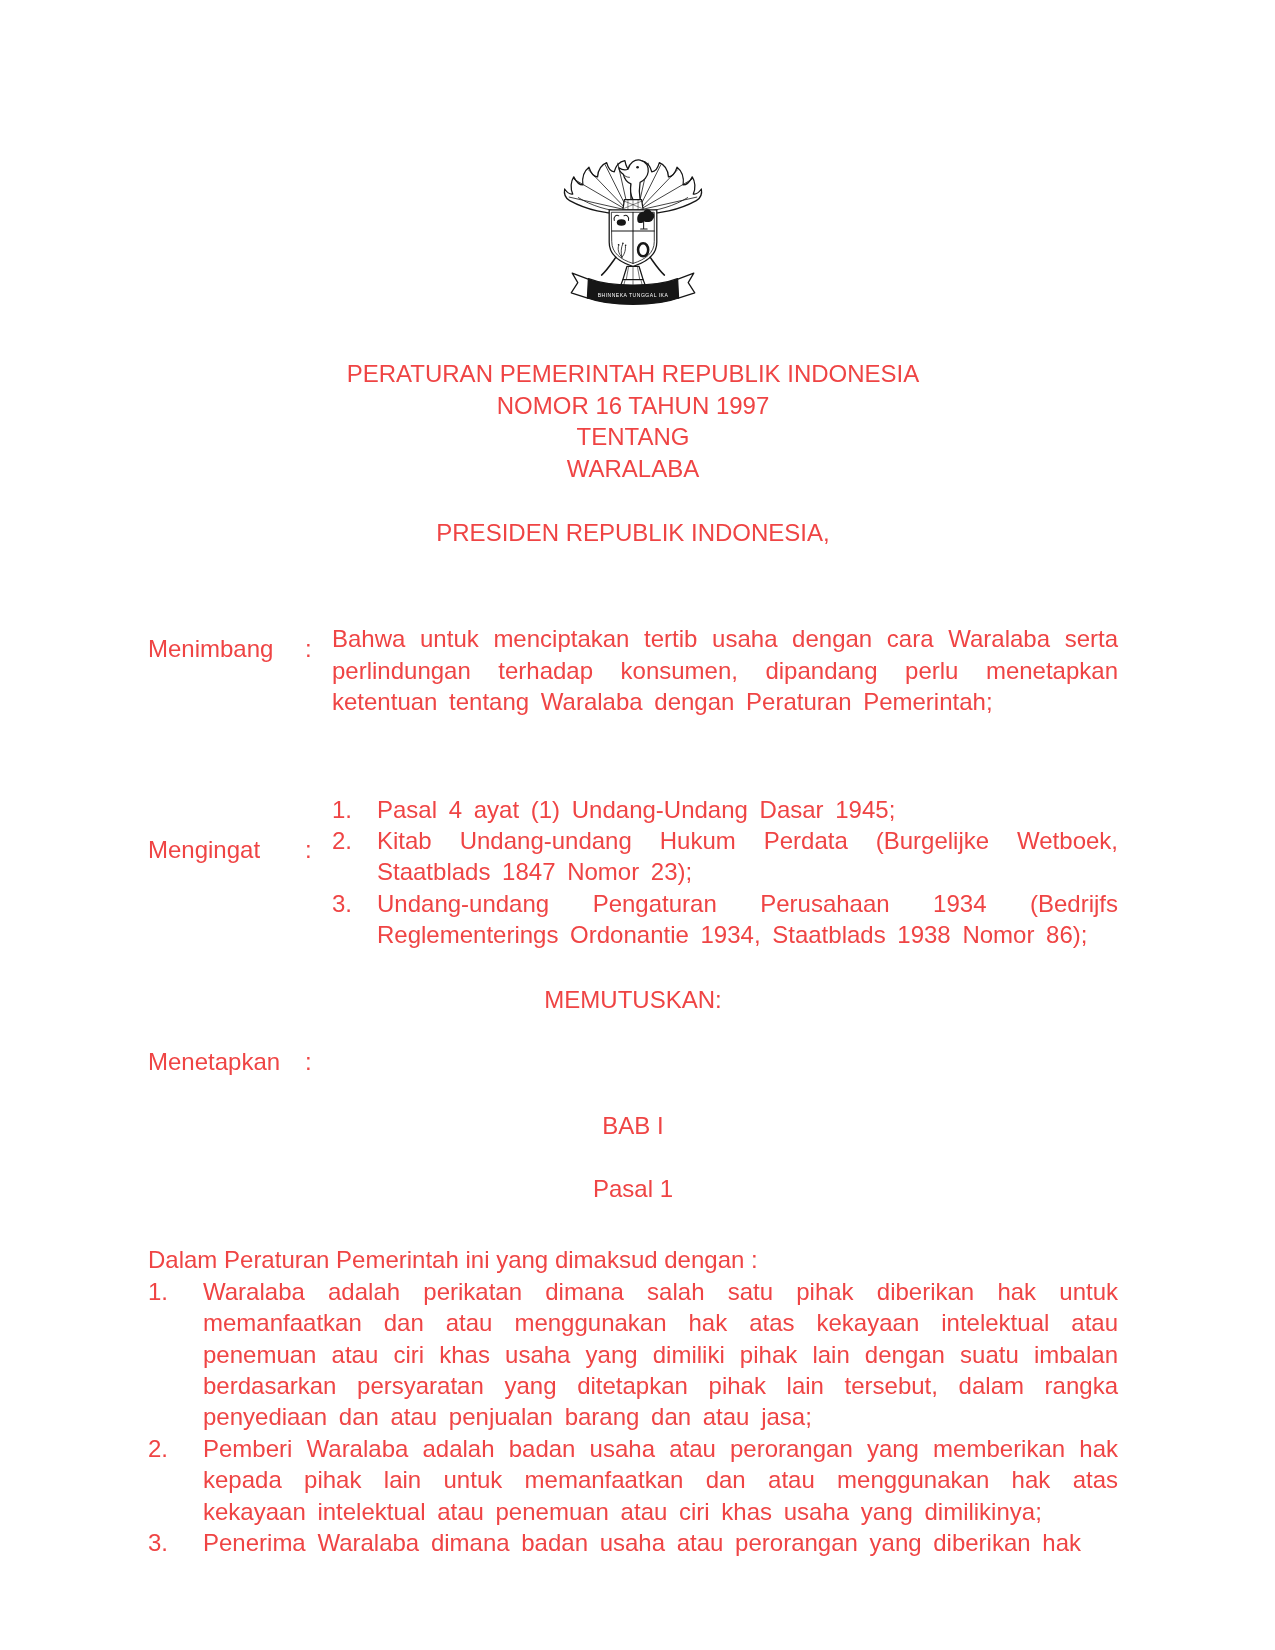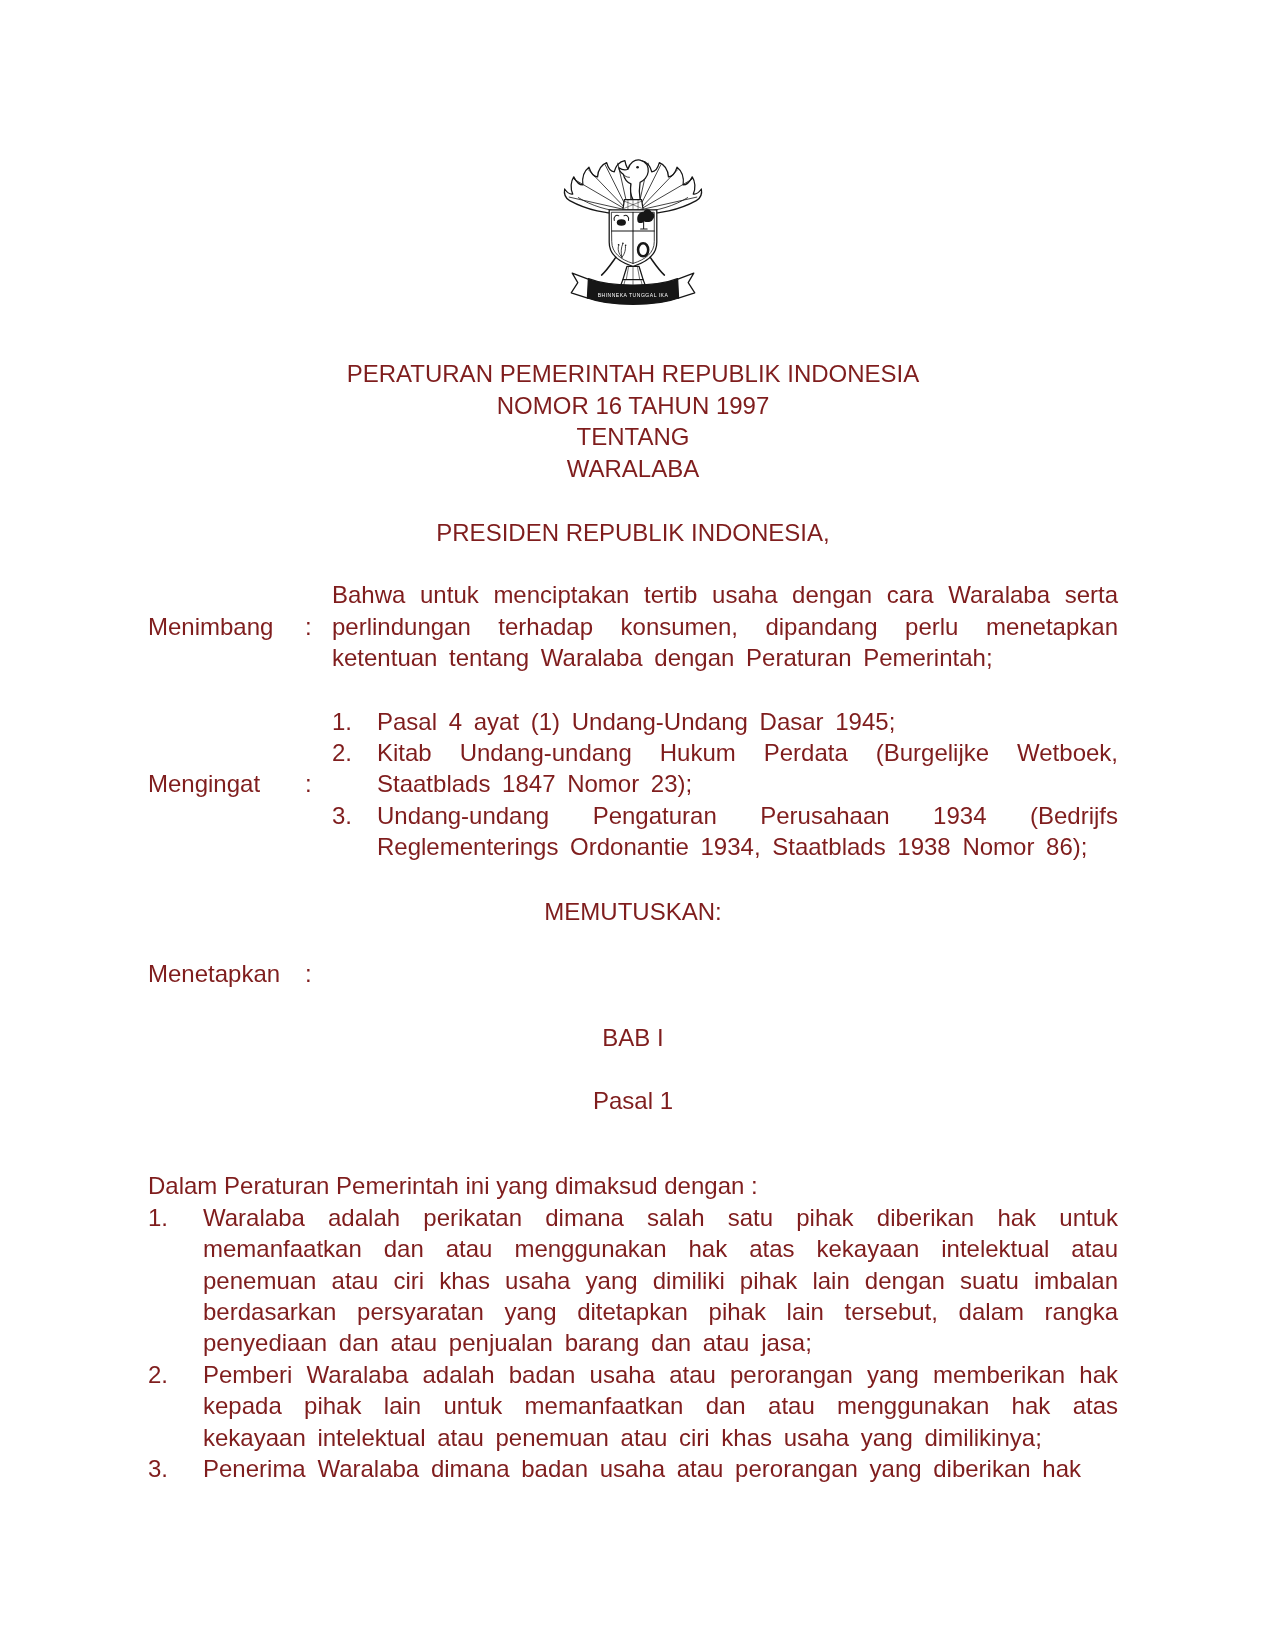--- a/index.html
+++ b/index.html
@@ -7,7 +7,7 @@
     position:relative;
     width:1275px;height:1650px;
     background:#ffffff;
-    color:#7f1d1d;
+    color:#ef4444;
     font-family:"Liberation Sans","DejaVu Sans",sans-serif;
     font-size:24px;
     line-height:31.4px;

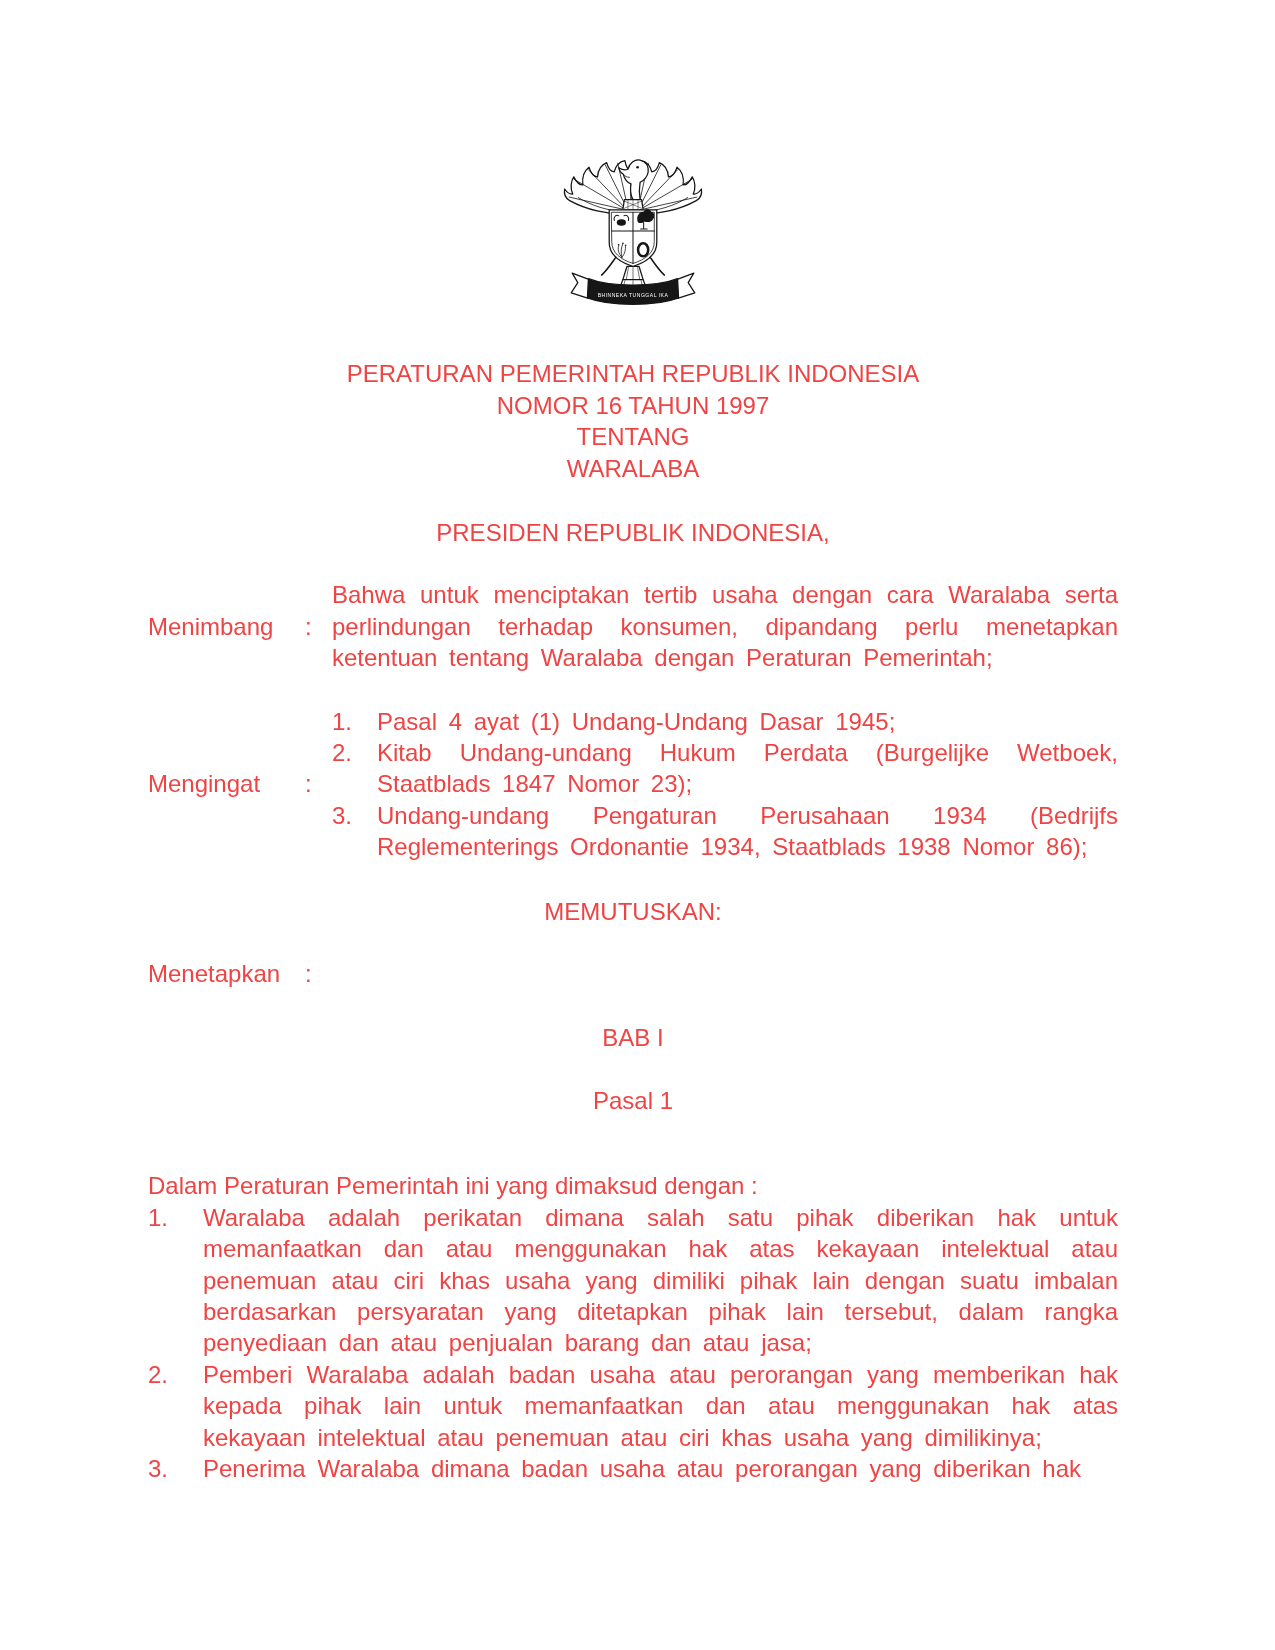--- a/index.html
+++ b/index.html
@@ -27,7 +27,7 @@
   .row-menetapkan{margin-top:31px;}
   .row .label{width:157px;flex:none;}
   .row .colon{width:27px;flex:none;}
-  .row .rcontent{flex:1;min-width:0;}
+  .row .rcontent{flex:1;min-width:0;margin-top:44px;}
   .just{text-align:justify;word-spacing:5px;}
   .numlist .nitem{display:flex;align-items:flex-start;}
   .numlist .nnum{width:45px;flex:none;}

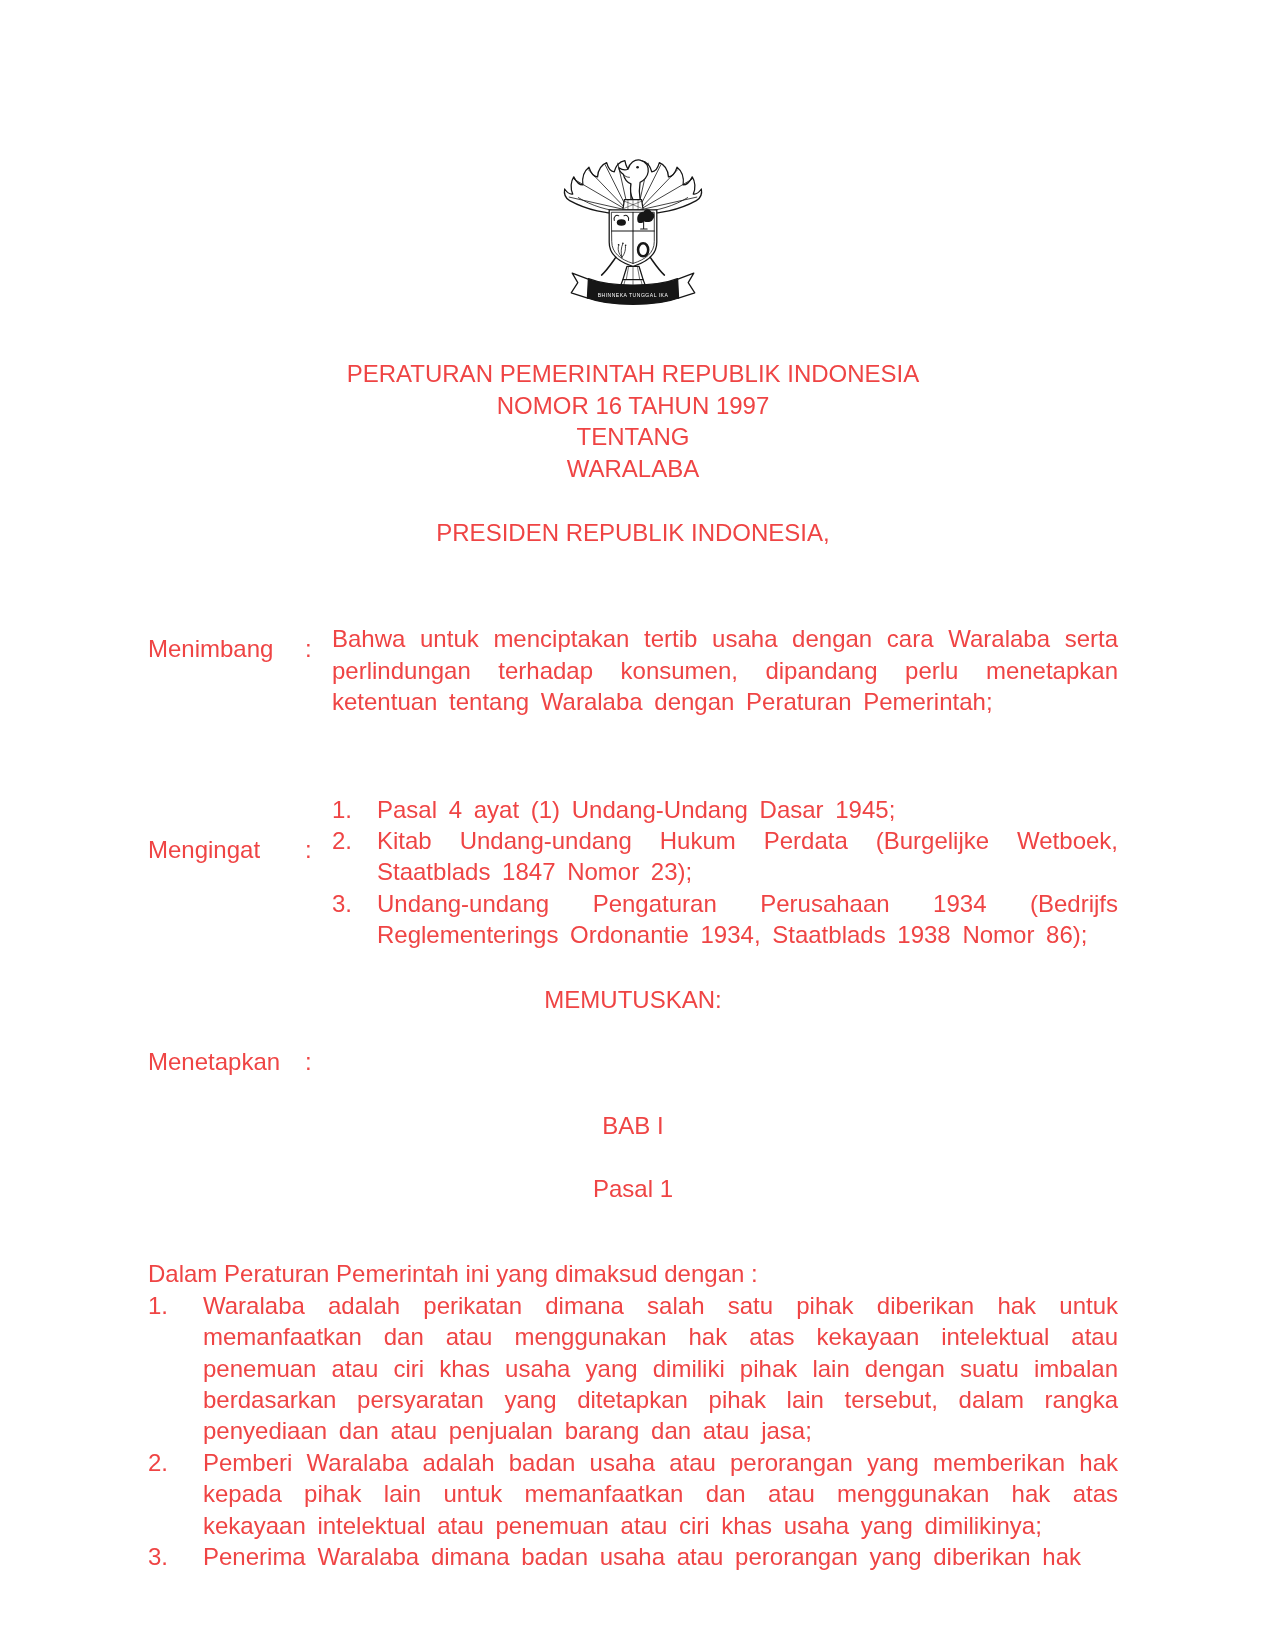--- a/index.html
+++ b/index.html
@@ -32,7 +32,7 @@
   .numlist .nitem{display:flex;align-items:flex-start;}
   .numlist .nnum{width:45px;flex:none;}
   .numlist .ntext{flex:1;min-width:0;}
-  .intro{margin-top:54px;}
+  .intro{margin-top:40px;}
   .plist .pitem{display:flex;align-items:flex-start;}
   .plist .pnum{width:55px;flex:none;}
   .plist .ptext{flex:1;min-width:0;}

